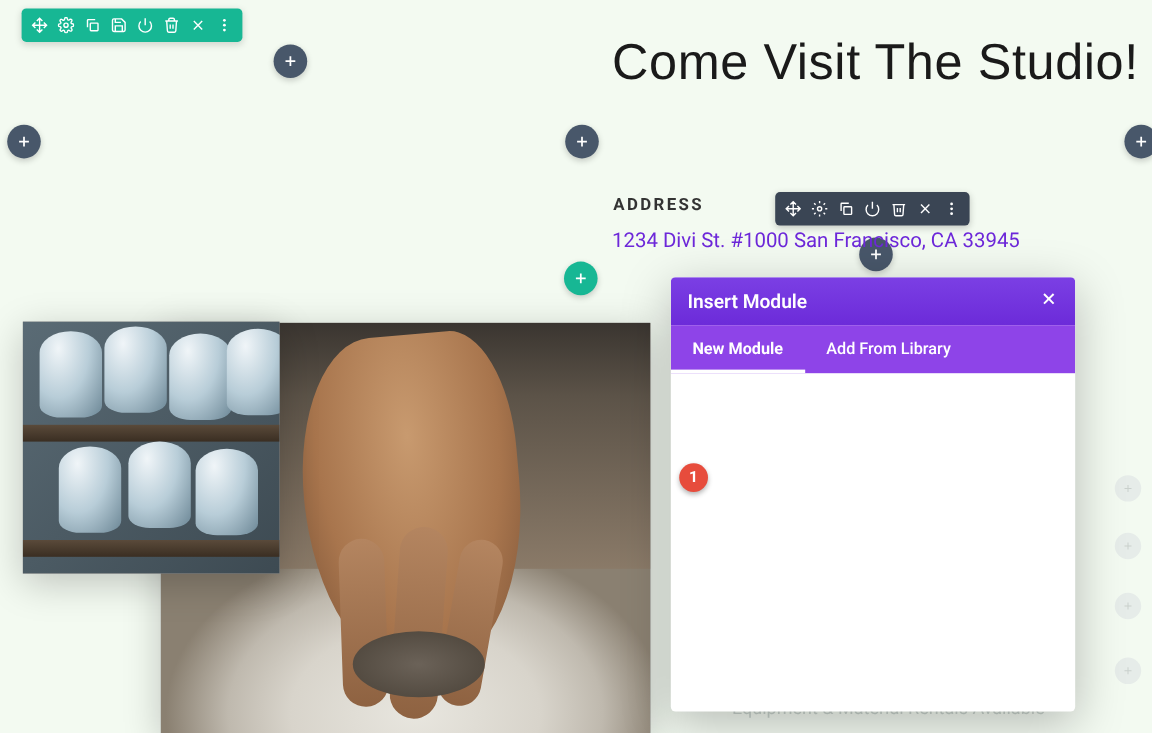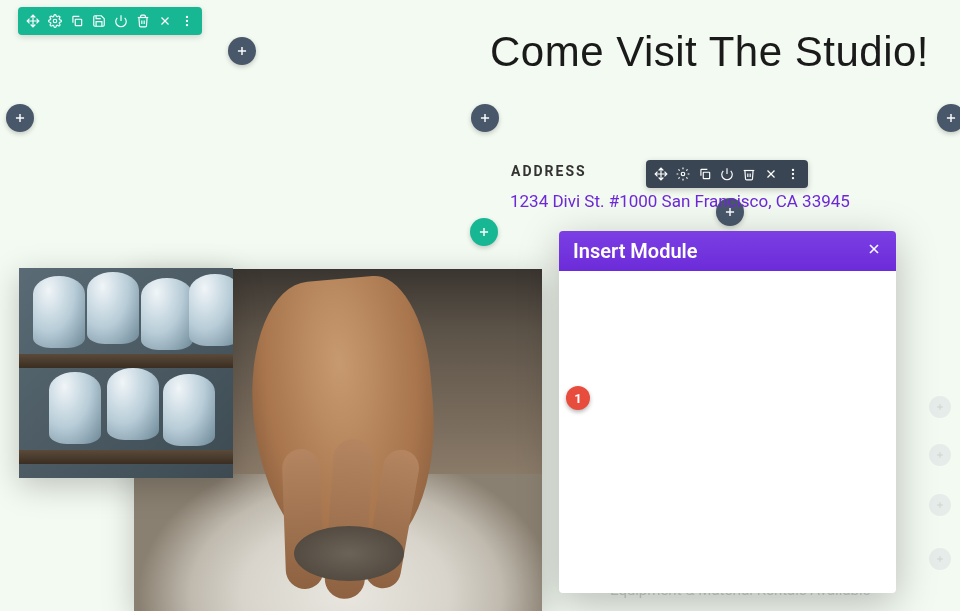--- a/index.html
+++ b/index.html
@@ -76,7 +76,7 @@
   
   .heading {
     position: absolute;
-    top: 28px; left: 490px;
+    top: 28px; left: 510px;
     font-family: "Trebuchet MS", "Gill Sans", sans-serif;
     font-size: 42px;
     line-height: 1.15;

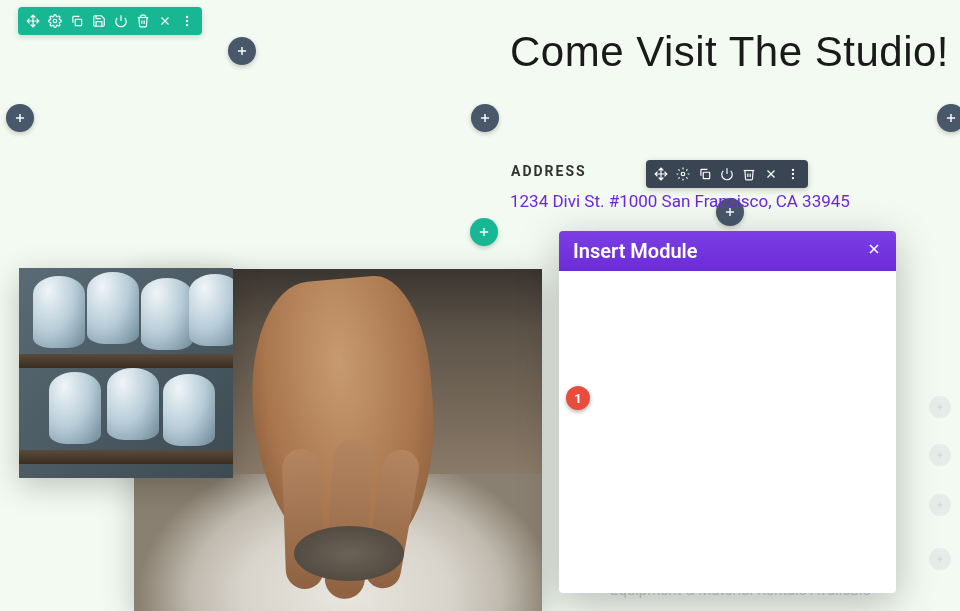--- a/index.html
+++ b/index.html
@@ -178,7 +178,7 @@
     padding: 0 14px;
     color: #fff;
   }
-  .modal-title { font-size: 20px; font-weight: 600; }
+  .modal-title { font-size: 16px; font-weight: 600; }
   .modal-close { cursor: pointer; }
   .modal-close svg { width: 16px; height: 16px; stroke: #fff; stroke-width: 2.5; fill: none; }
 

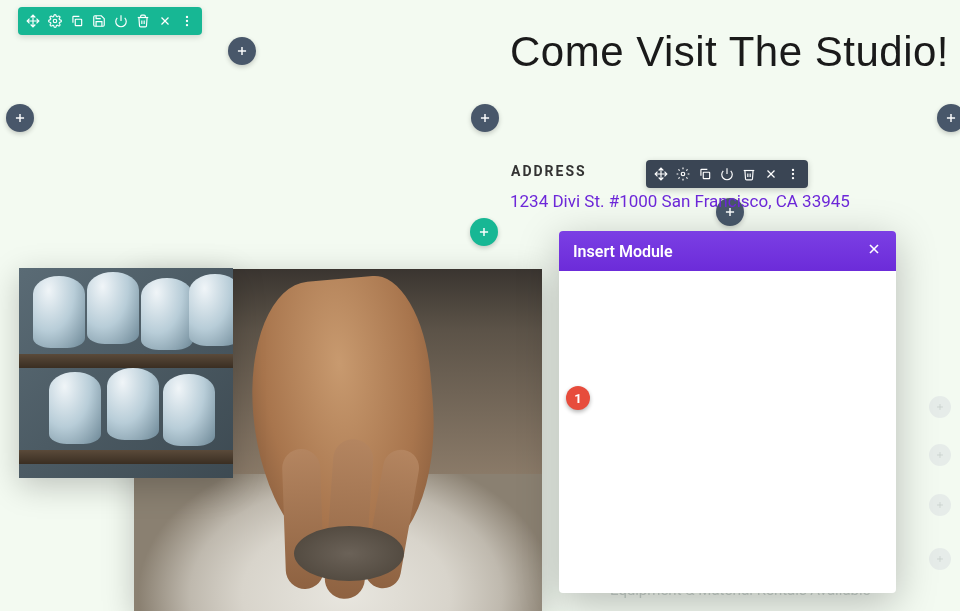--- a/index.html
+++ b/index.html
@@ -436,6 +436,10 @@
         </svg>
     </div>
   </div>
+  <div class="modal-tabs">
+    <div class="modal-tab active">New Module</div>
+    <div class="modal-tab">Add From Library</div>
+  </div>
 </div>
 
 <div class="marker" style="top:386px;left:566px">1</div>

